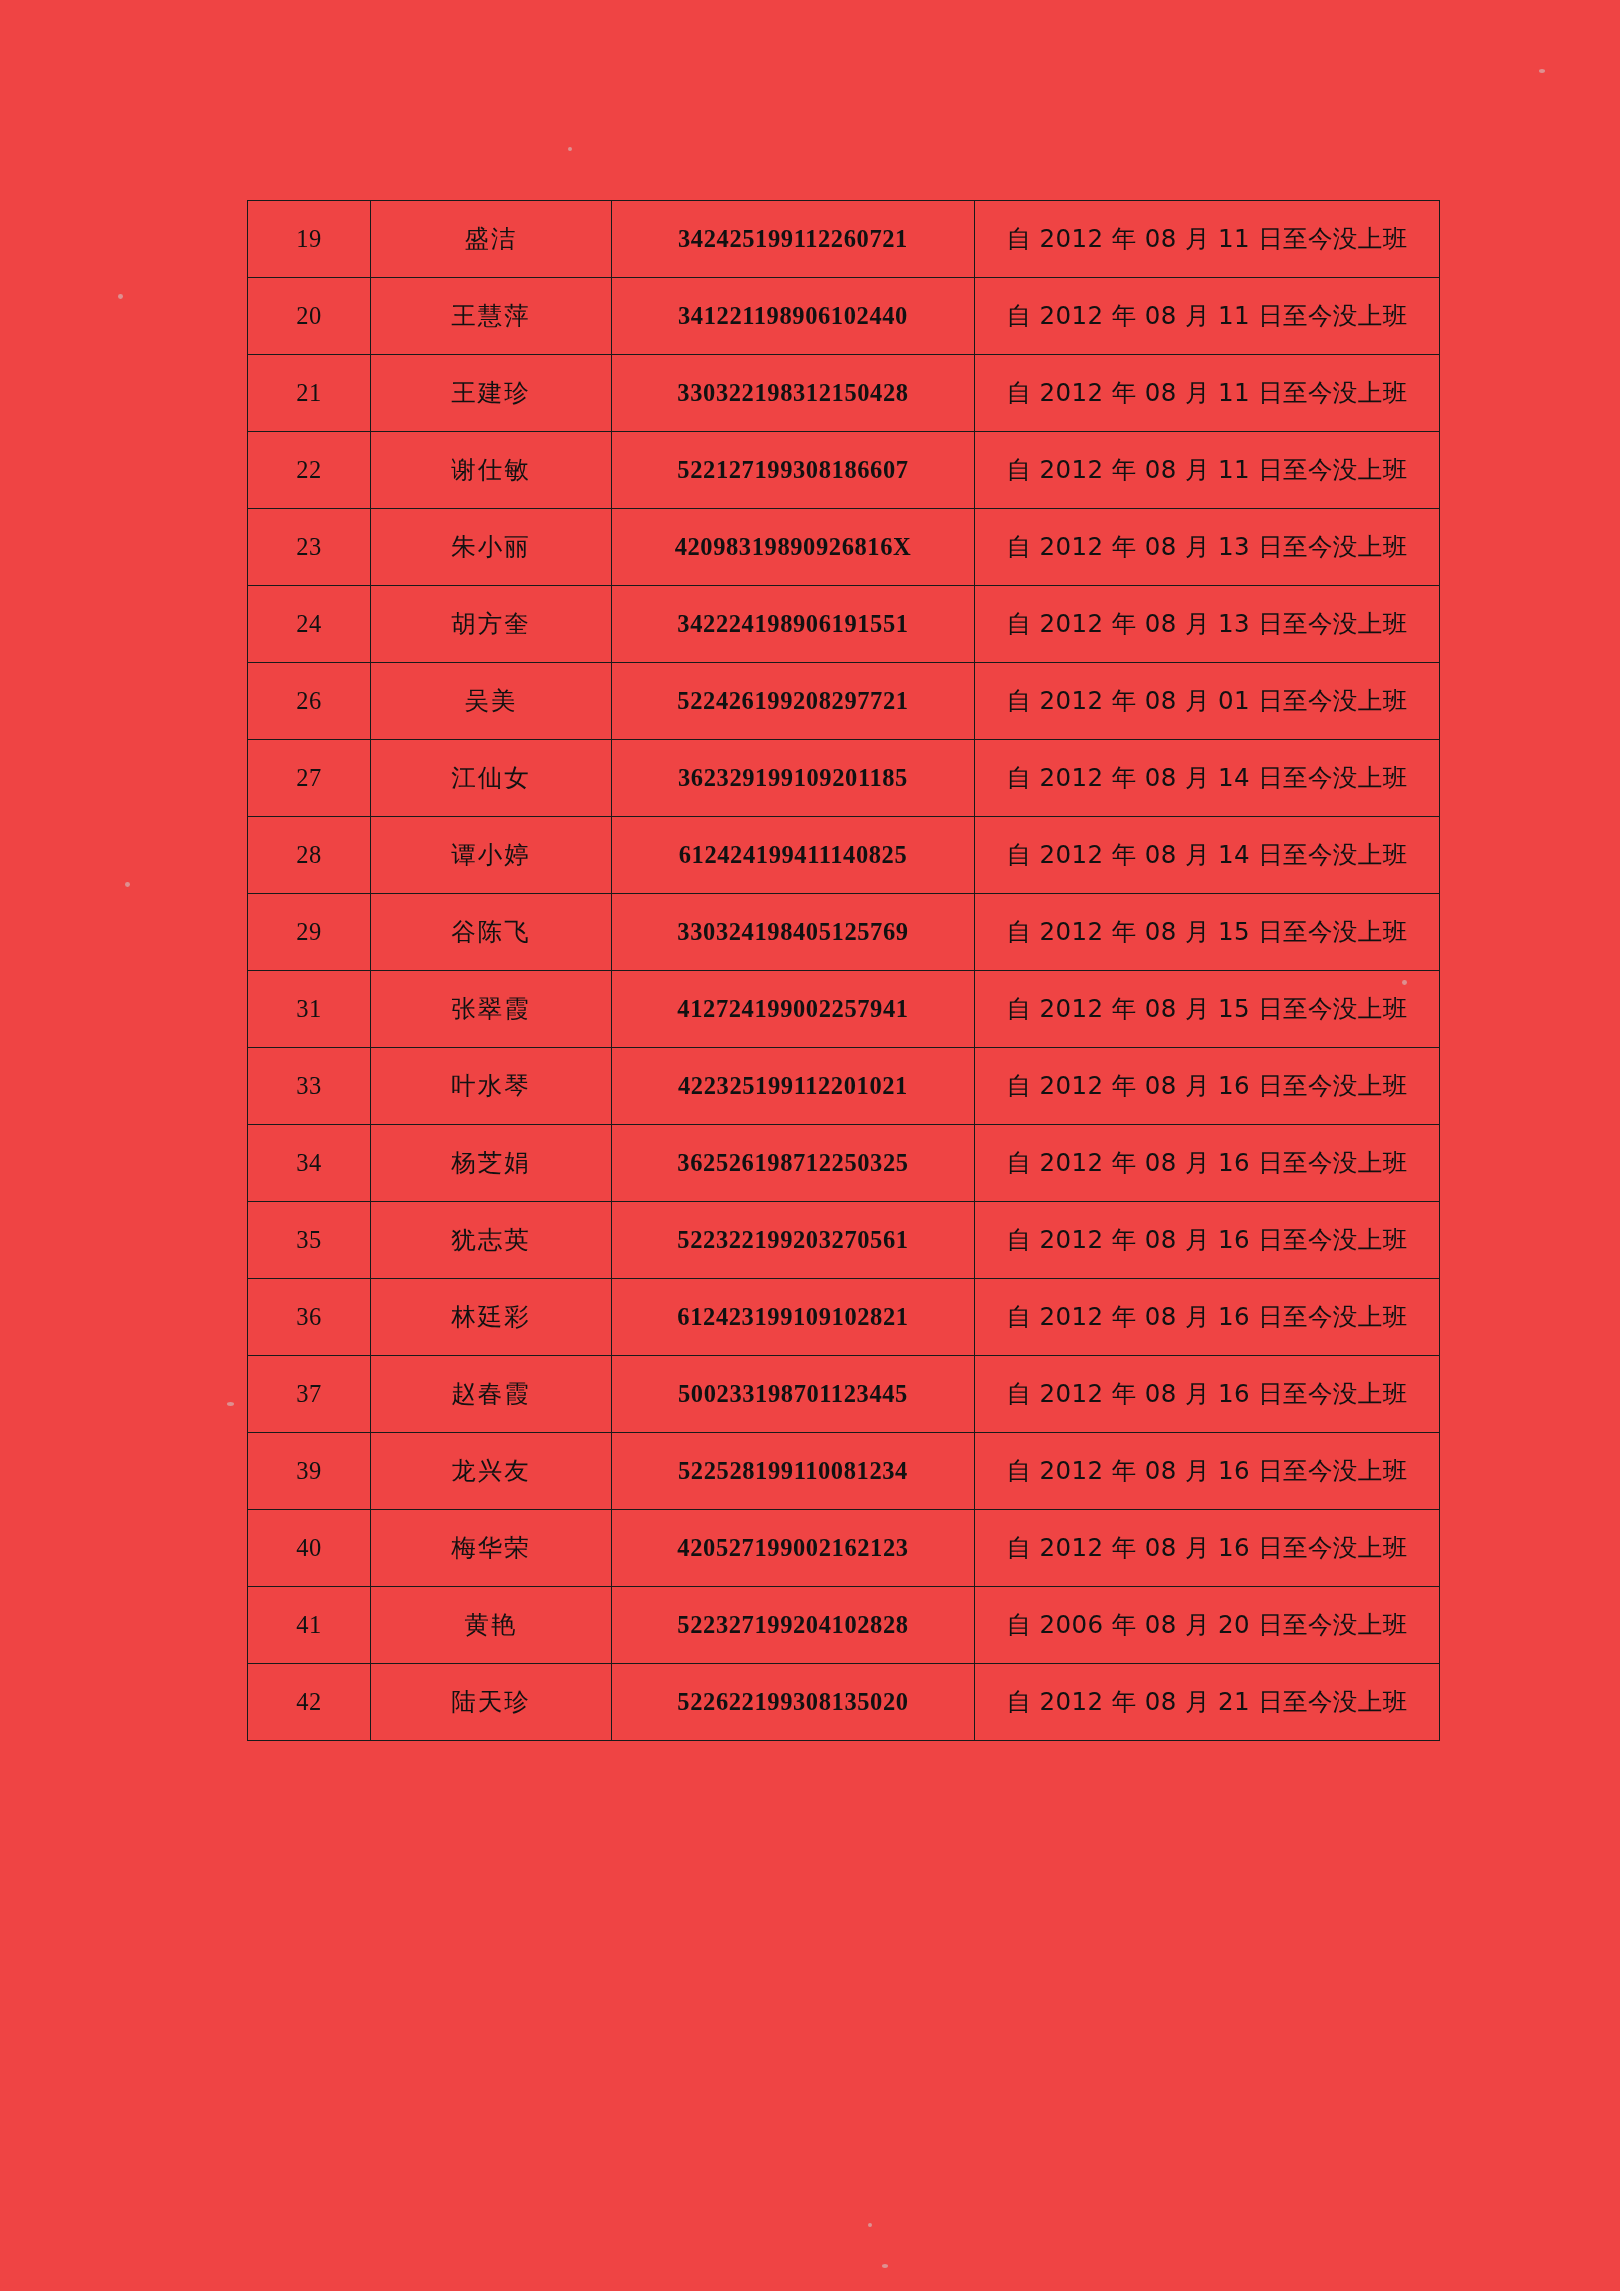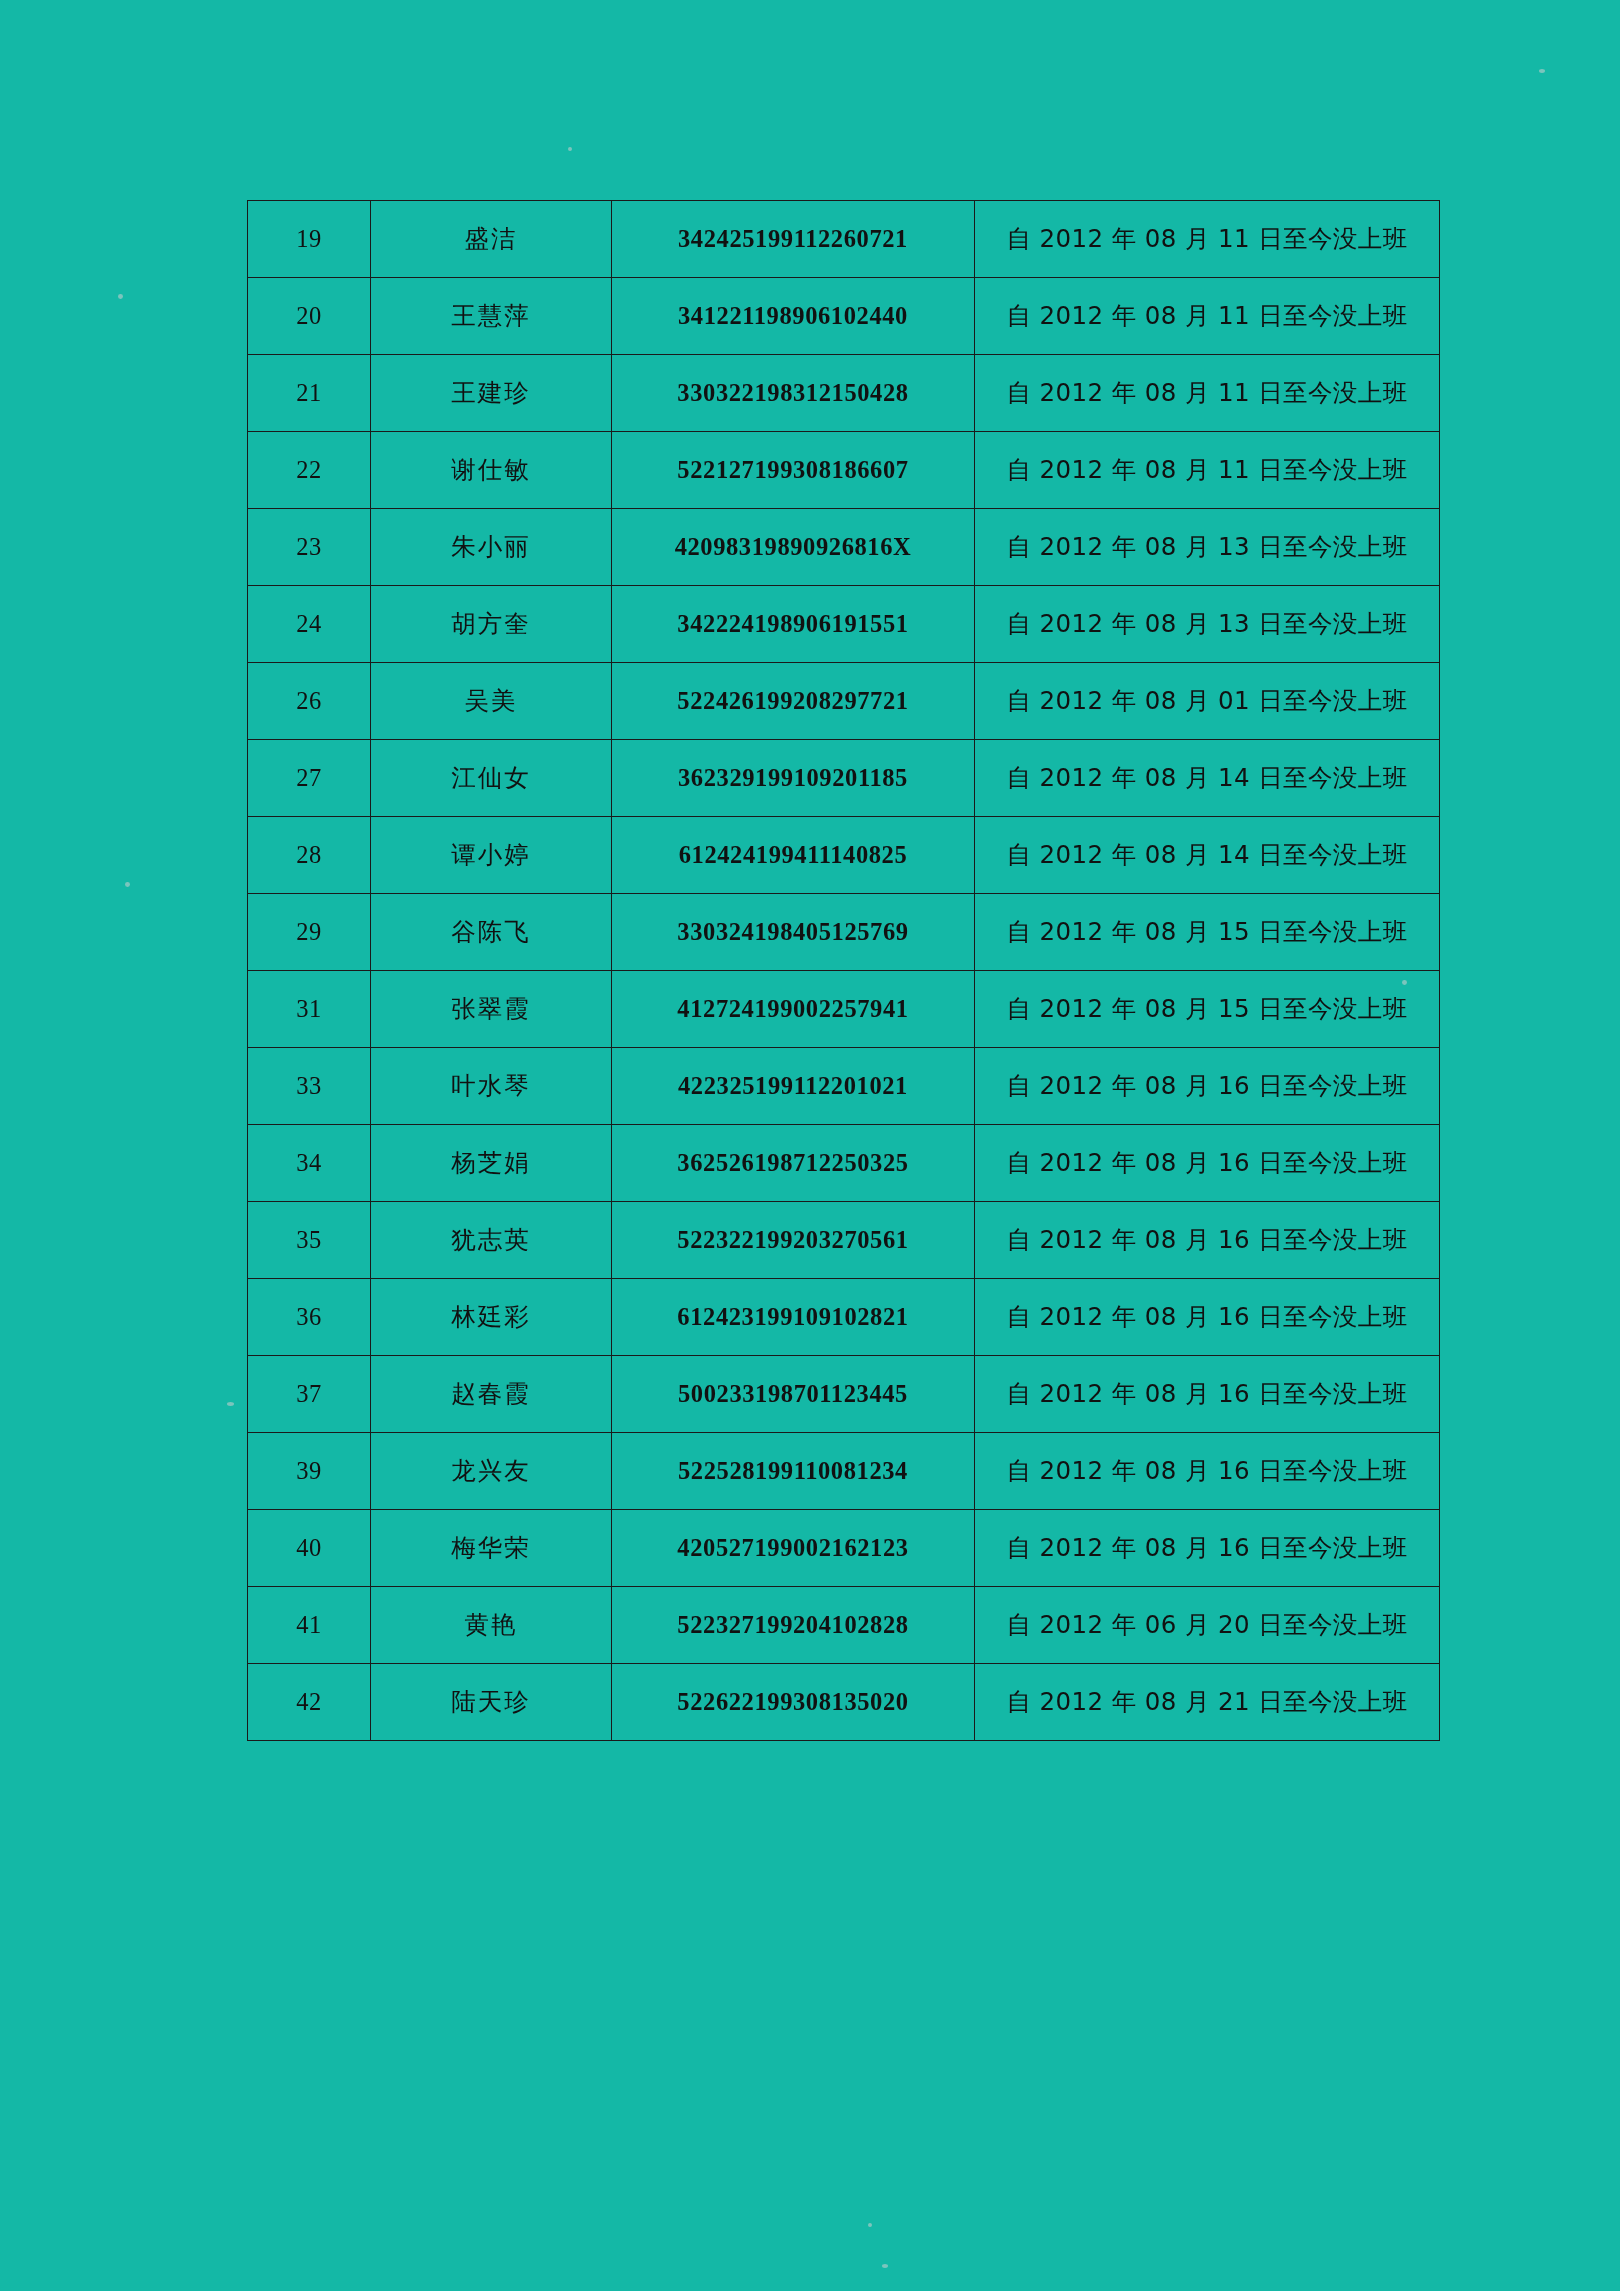--- a/index.html
+++ b/index.html
@@ -18,7 +18,7 @@
   .page {
     position: absolute;
     inset: 0;
-    background: #14b8a6;
+    background: #ef4444;
     text-decoration: underline;
   }
   .speck {

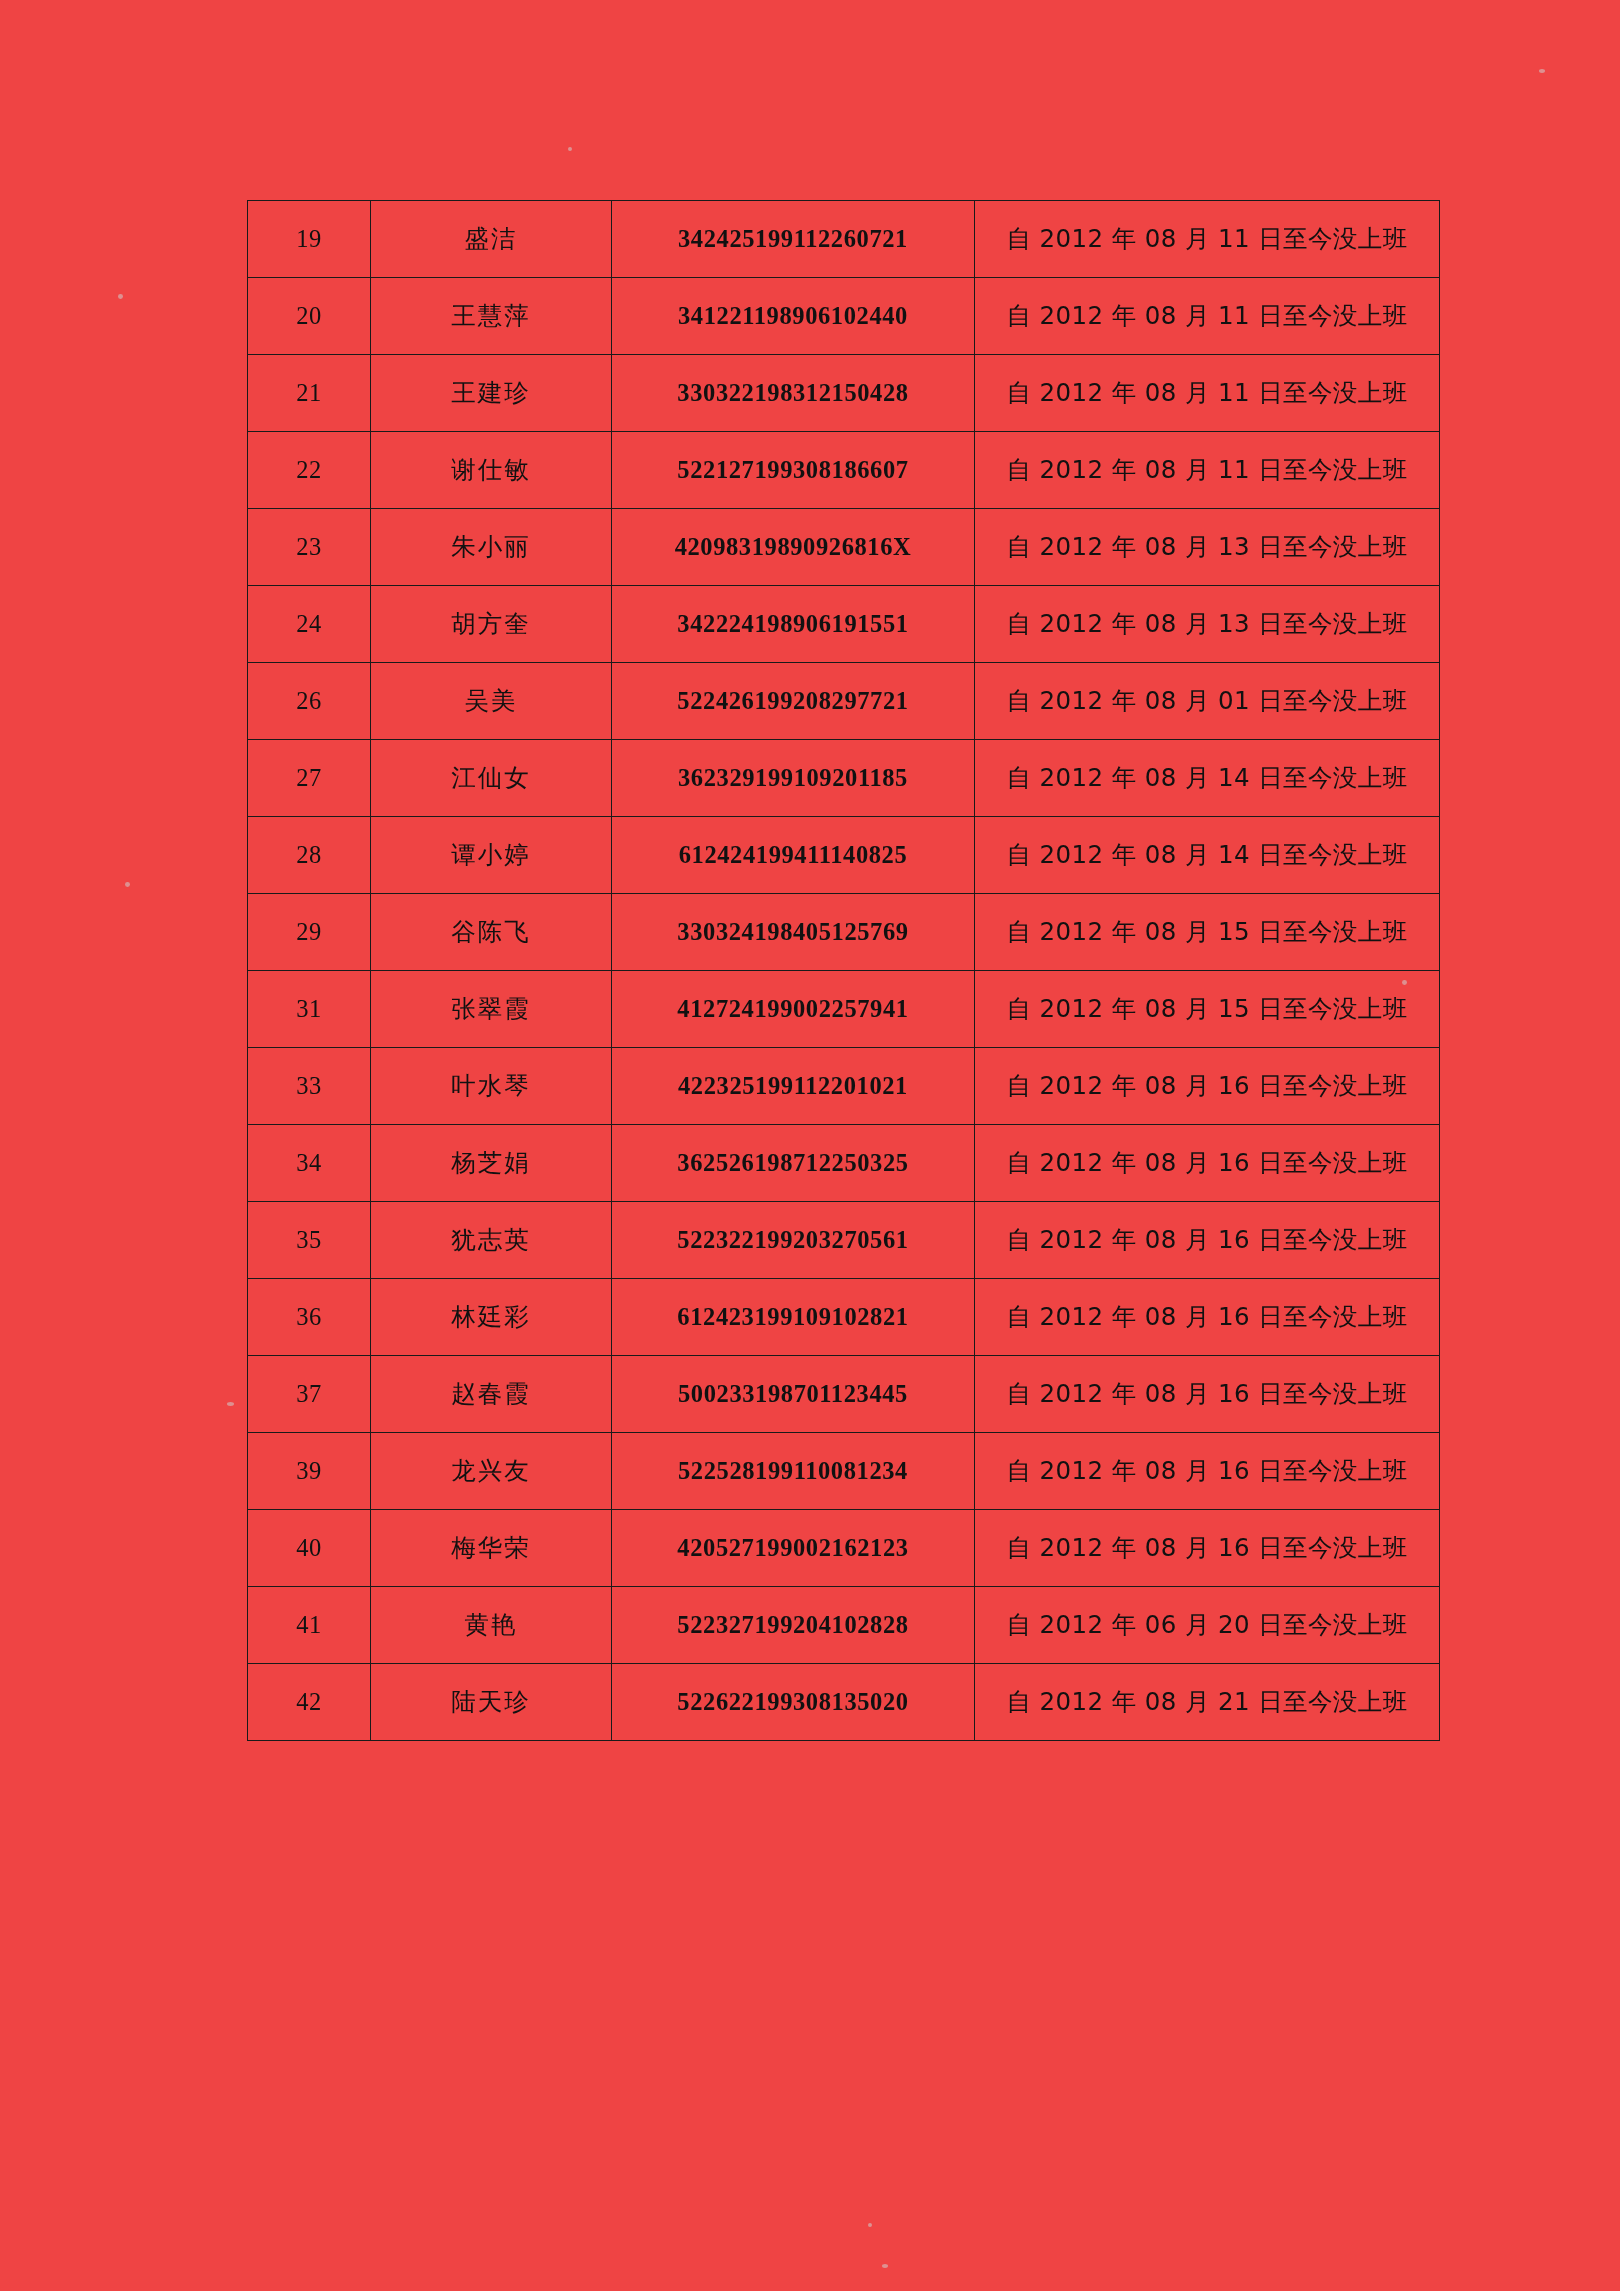--- a/index.html
+++ b/index.html
@@ -210,7 +210,7 @@
           <td class="idx">41</td>
           <td class="name">黄艳</td>
           <td class="id">522327199204102828</td>
-          <td class="note">自 2012 年 06 月 20 日至今没上班</td>
+          <td class="note">自 2006 年 08 月 20 日至今没上班</td>
         </tr>
         <tr>
           <td class="idx">42</td>

